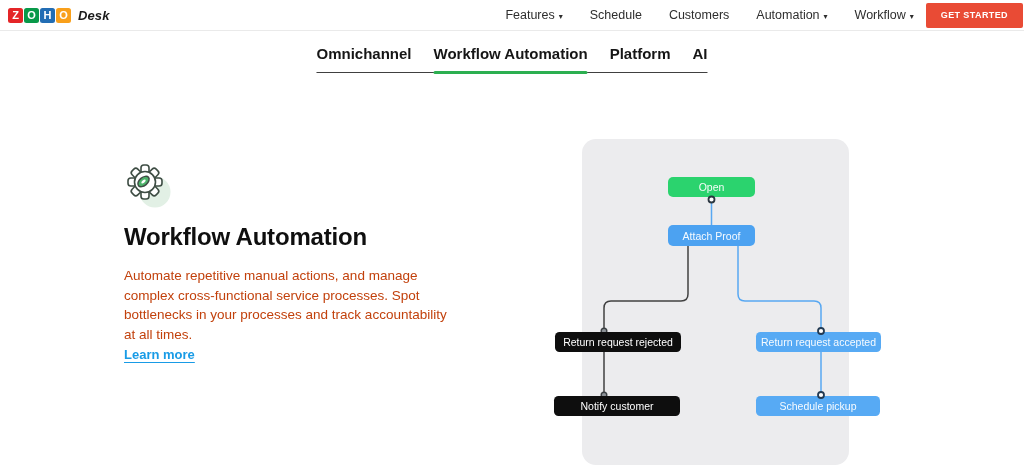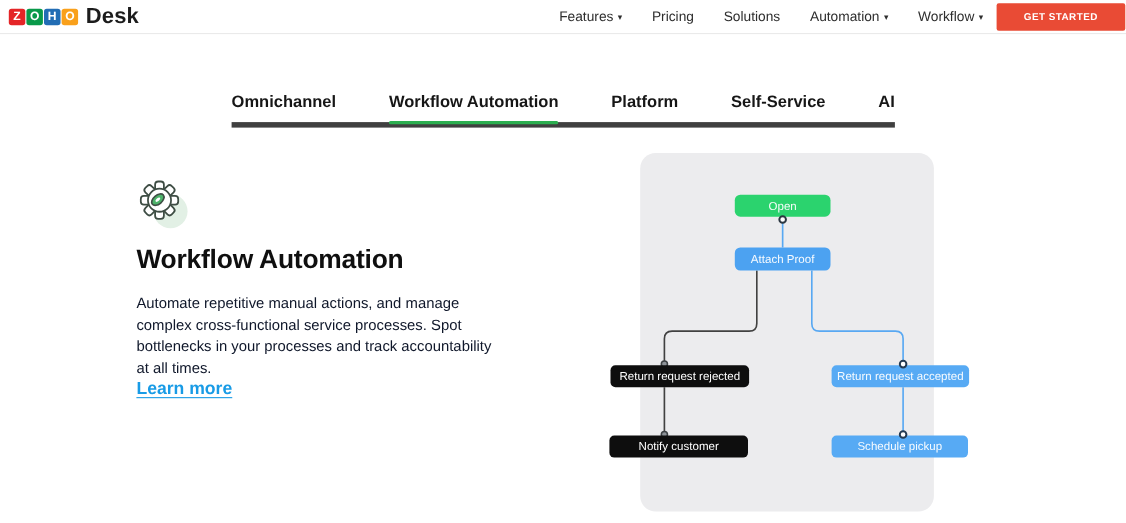--- a/index.html
+++ b/index.html
@@ -29,7 +29,7 @@
     display:flex; align-items:center; justify-content:center;
     line-height:1;
   }
-  .product { margin-left:7px; font-size:20px; font-weight:bold; color:#1c1c1c; letter-spacing:.1px; }
+  .product { margin-left:7px; font-size:13px; font-weight:bold; color:#1c1c1c; letter-spacing:.1px;font-style:italic; }
 
   .nav { margin-left:auto; display:flex; align-items:center; gap:27px; margin-right:12px; }
   .nav-item { display:flex; align-items:center; font-size:12.5px; color:#2e2e2e; cursor:pointer; white-space:nowrap; }

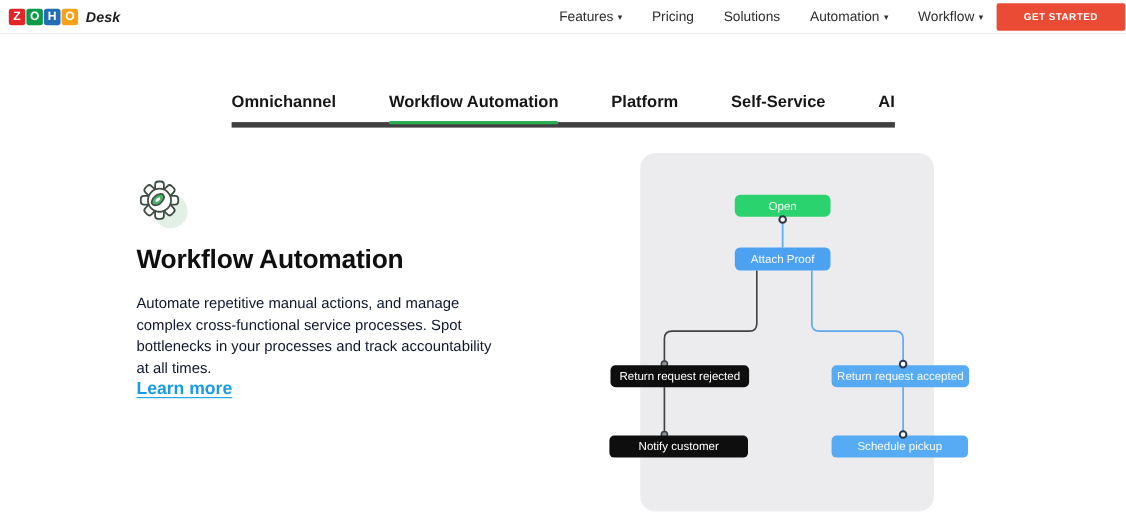--- a/index.html
+++ b/index.html
@@ -97,7 +97,7 @@
       <span class="caret">▾</span>
     </div>
     <div class="nav-item">
-      <span>Pricing</span>
+      <span>Schedule</span>
     </div>
     <div class="nav-item">
       <span>Solutions</span>

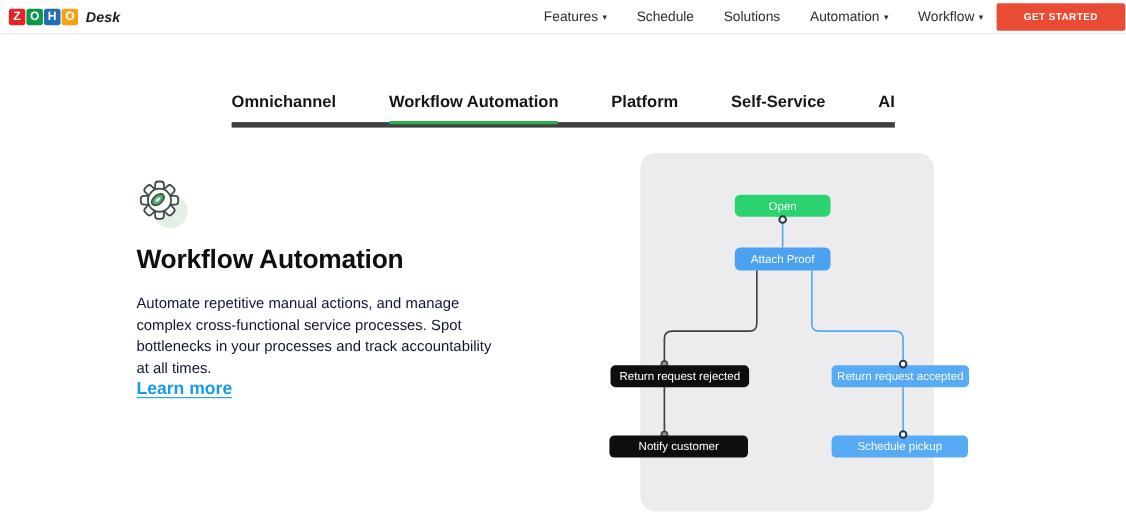--- a/index.html
+++ b/index.html
@@ -100,7 +100,7 @@
       <span>Schedule</span>
     </div>
     <div class="nav-item">
-      <span>Solutions</span>
+      <span>Customers</span>
     </div>
     <div class="nav-item">
       <span>Automation</span>

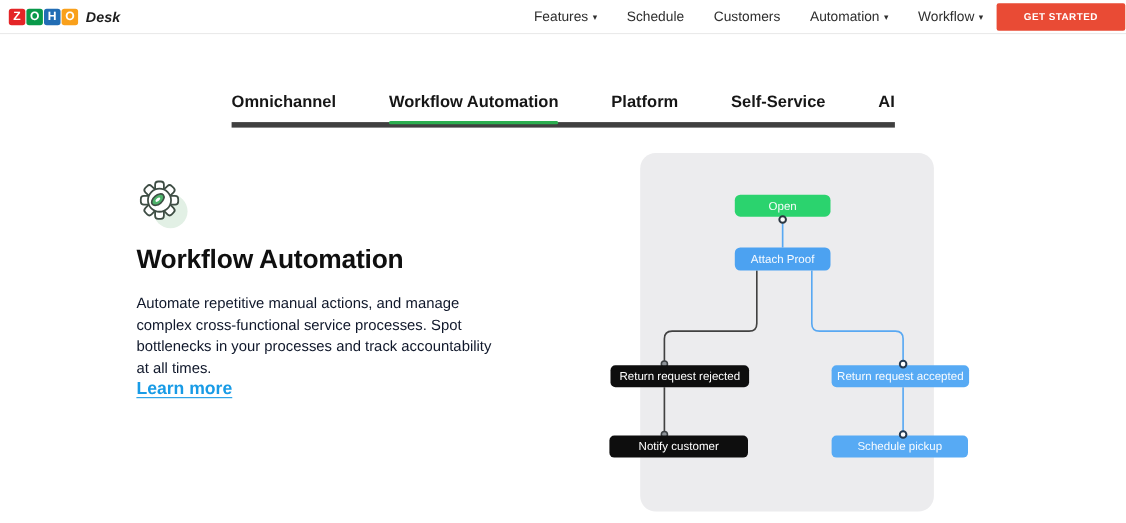--- a/index.html
+++ b/index.html
@@ -40,7 +40,7 @@
     background:#e94b35; color:#fff;
     font-family:"Liberation Sans", sans-serif;
     font-size:9px; font-weight:bold; letter-spacing:.4px;
-    height:25px; padding:0 25px; border-radius:2px;
+    height:25px; padding:0 15px; border-radius:2px;
     margin-right:1px;
   }
 

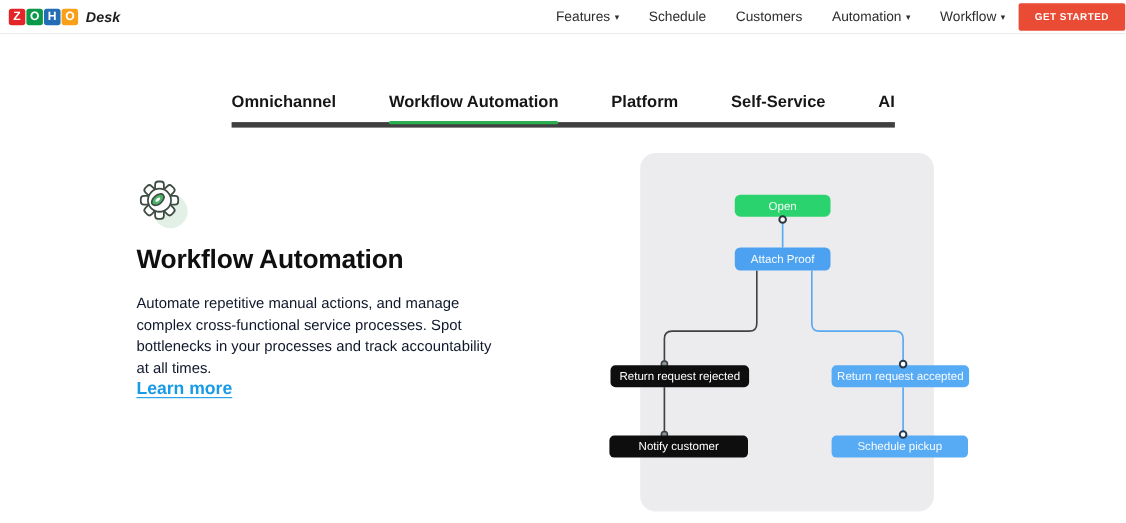--- a/index.html
+++ b/index.html
@@ -47,10 +47,9 @@
   
   .tabs {
     position:absolute; top:45px; left:50%; transform:translateX(-50%);
-    display:flex; gap:48px;
-    border-bottom:5px solid #404040;
+    display:flex; gap:22px;
+    border-bottom:1px solid #404040;
     z-index:4;
-    margin-top:39px;
   }
   .tab {
     position:relative;

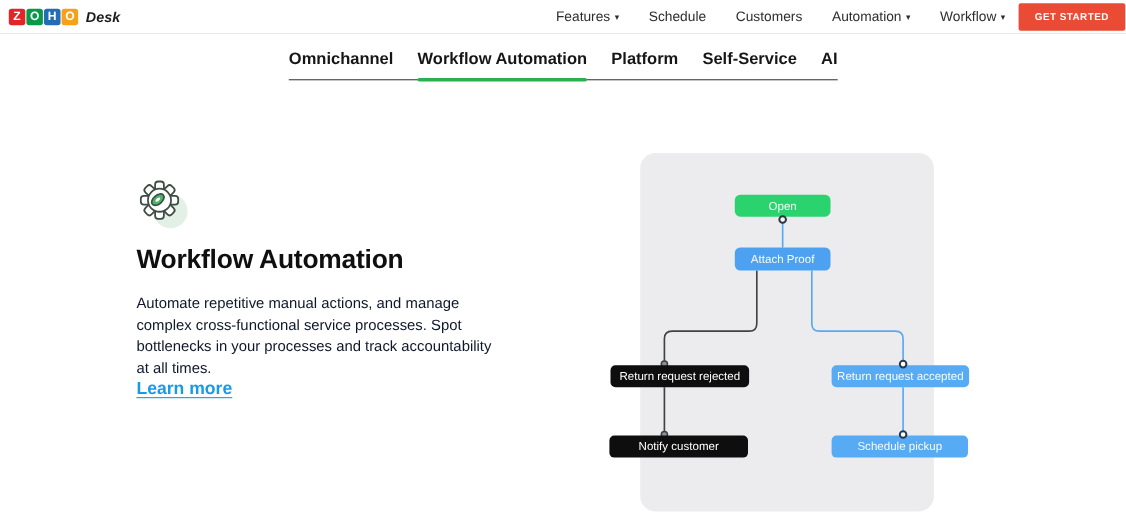--- a/index.html
+++ b/index.html
@@ -126,9 +126,6 @@
     <span>Platform</span>
   </div>
   <div class="tab">
-    <span>Self-Service</span>
-  </div>
-  <div class="tab">
     <span>AI</span>
   </div>
 </div>

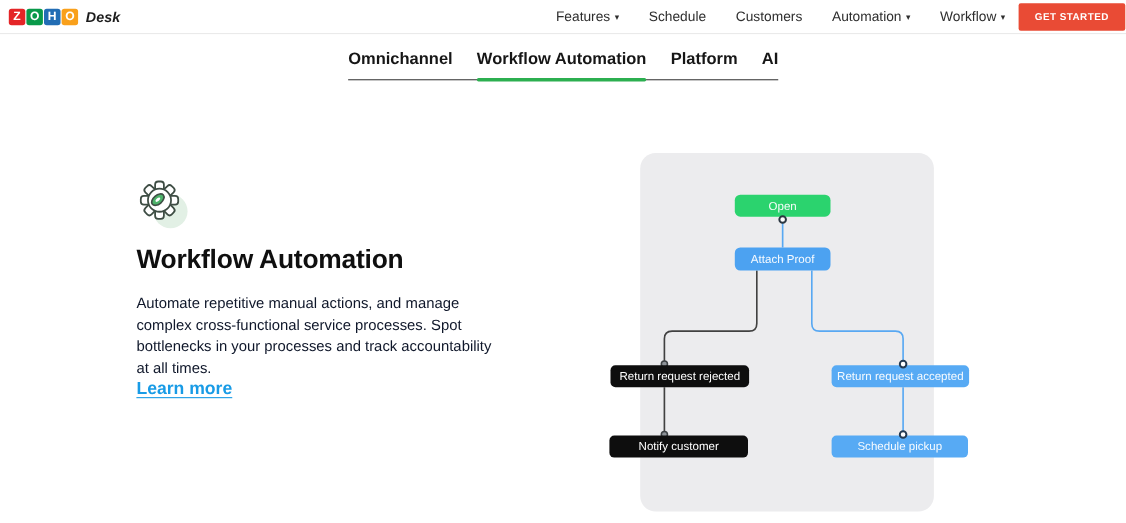--- a/index.html
+++ b/index.html
@@ -65,7 +65,7 @@
   .copy { position:absolute; left:124px; top:162px; width:345px; }
   .feature-icon { display:block; }
   .title { margin-top:11px; font-size:24px; font-weight:bold; color:#0f0f0f; letter-spacing:-.2px; }
-  .desc { margin-top:15px; font-size:13.5px; line-height:19.7px; color:#0f172a; width:334px; }
+  .desc { margin-top:15px; font-size:13.5px; line-height:19.7px; color:#c2410c; width:334px; }
   .learn-more {
     display:inline-block; 
     font-size:16px; font-weight:bold; color:#189be6;

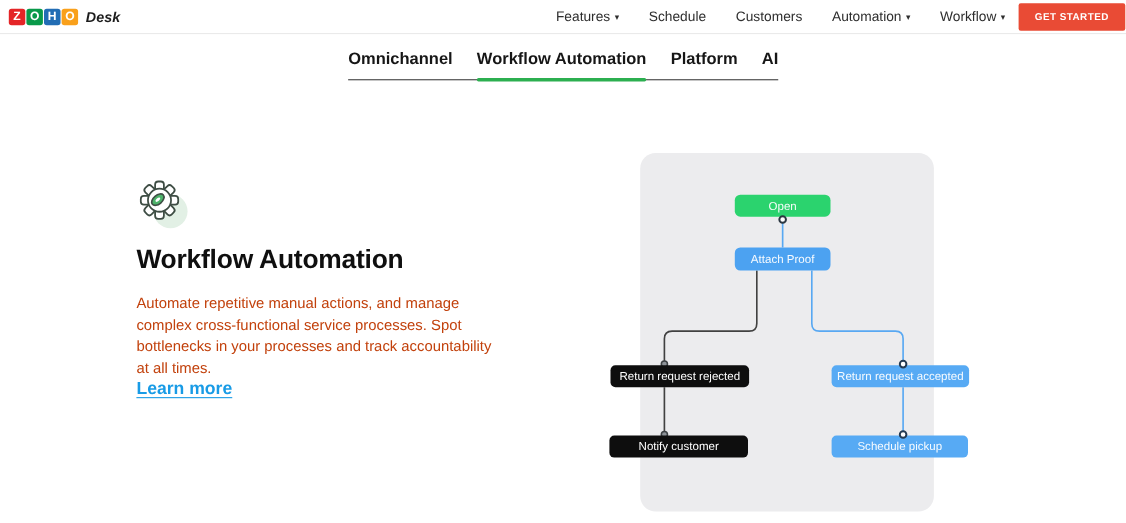--- a/index.html
+++ b/index.html
@@ -68,7 +68,7 @@
   .desc { margin-top:15px; font-size:13.5px; line-height:19.7px; color:#c2410c; width:334px; }
   .learn-more {
     display:inline-block; 
-    font-size:16px; font-weight:bold; color:#189be6;
+    font-size:13px; font-weight:bold; color:#189be6;
     text-decoration:underline; text-underline-offset:3px; cursor:pointer;
   }
 

